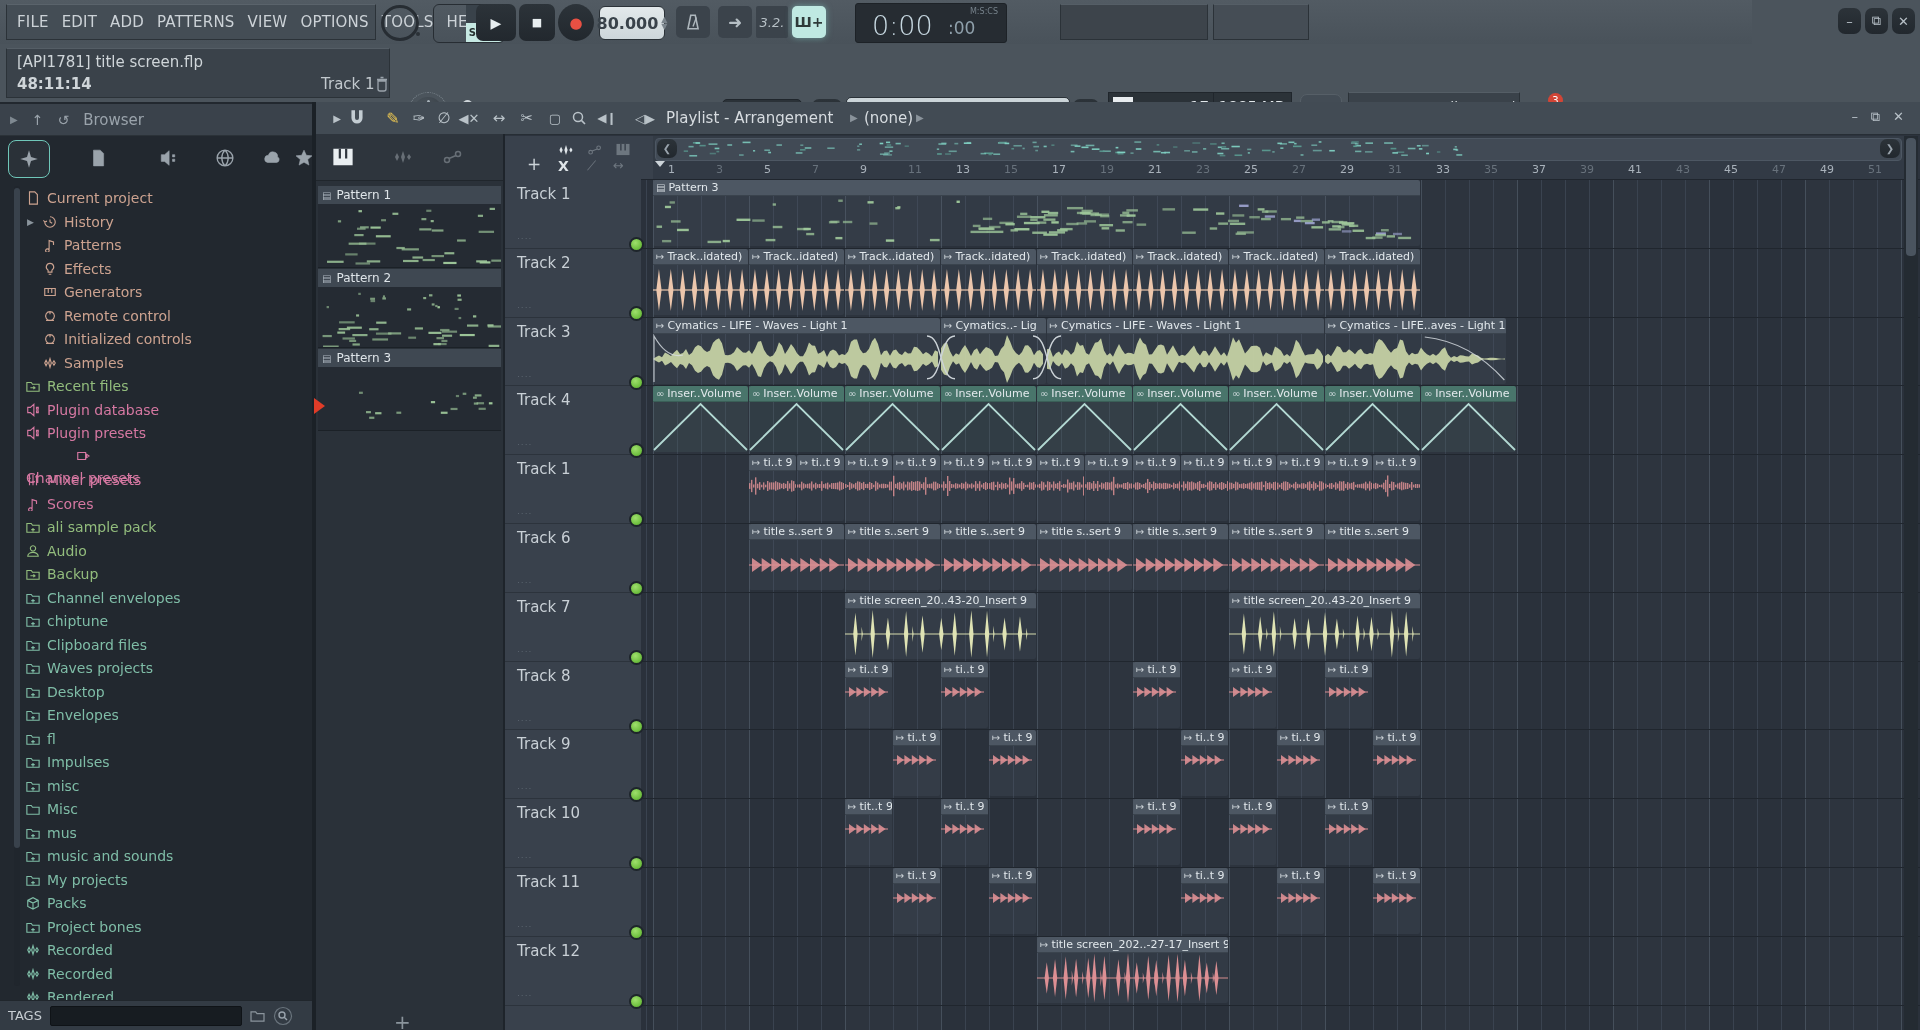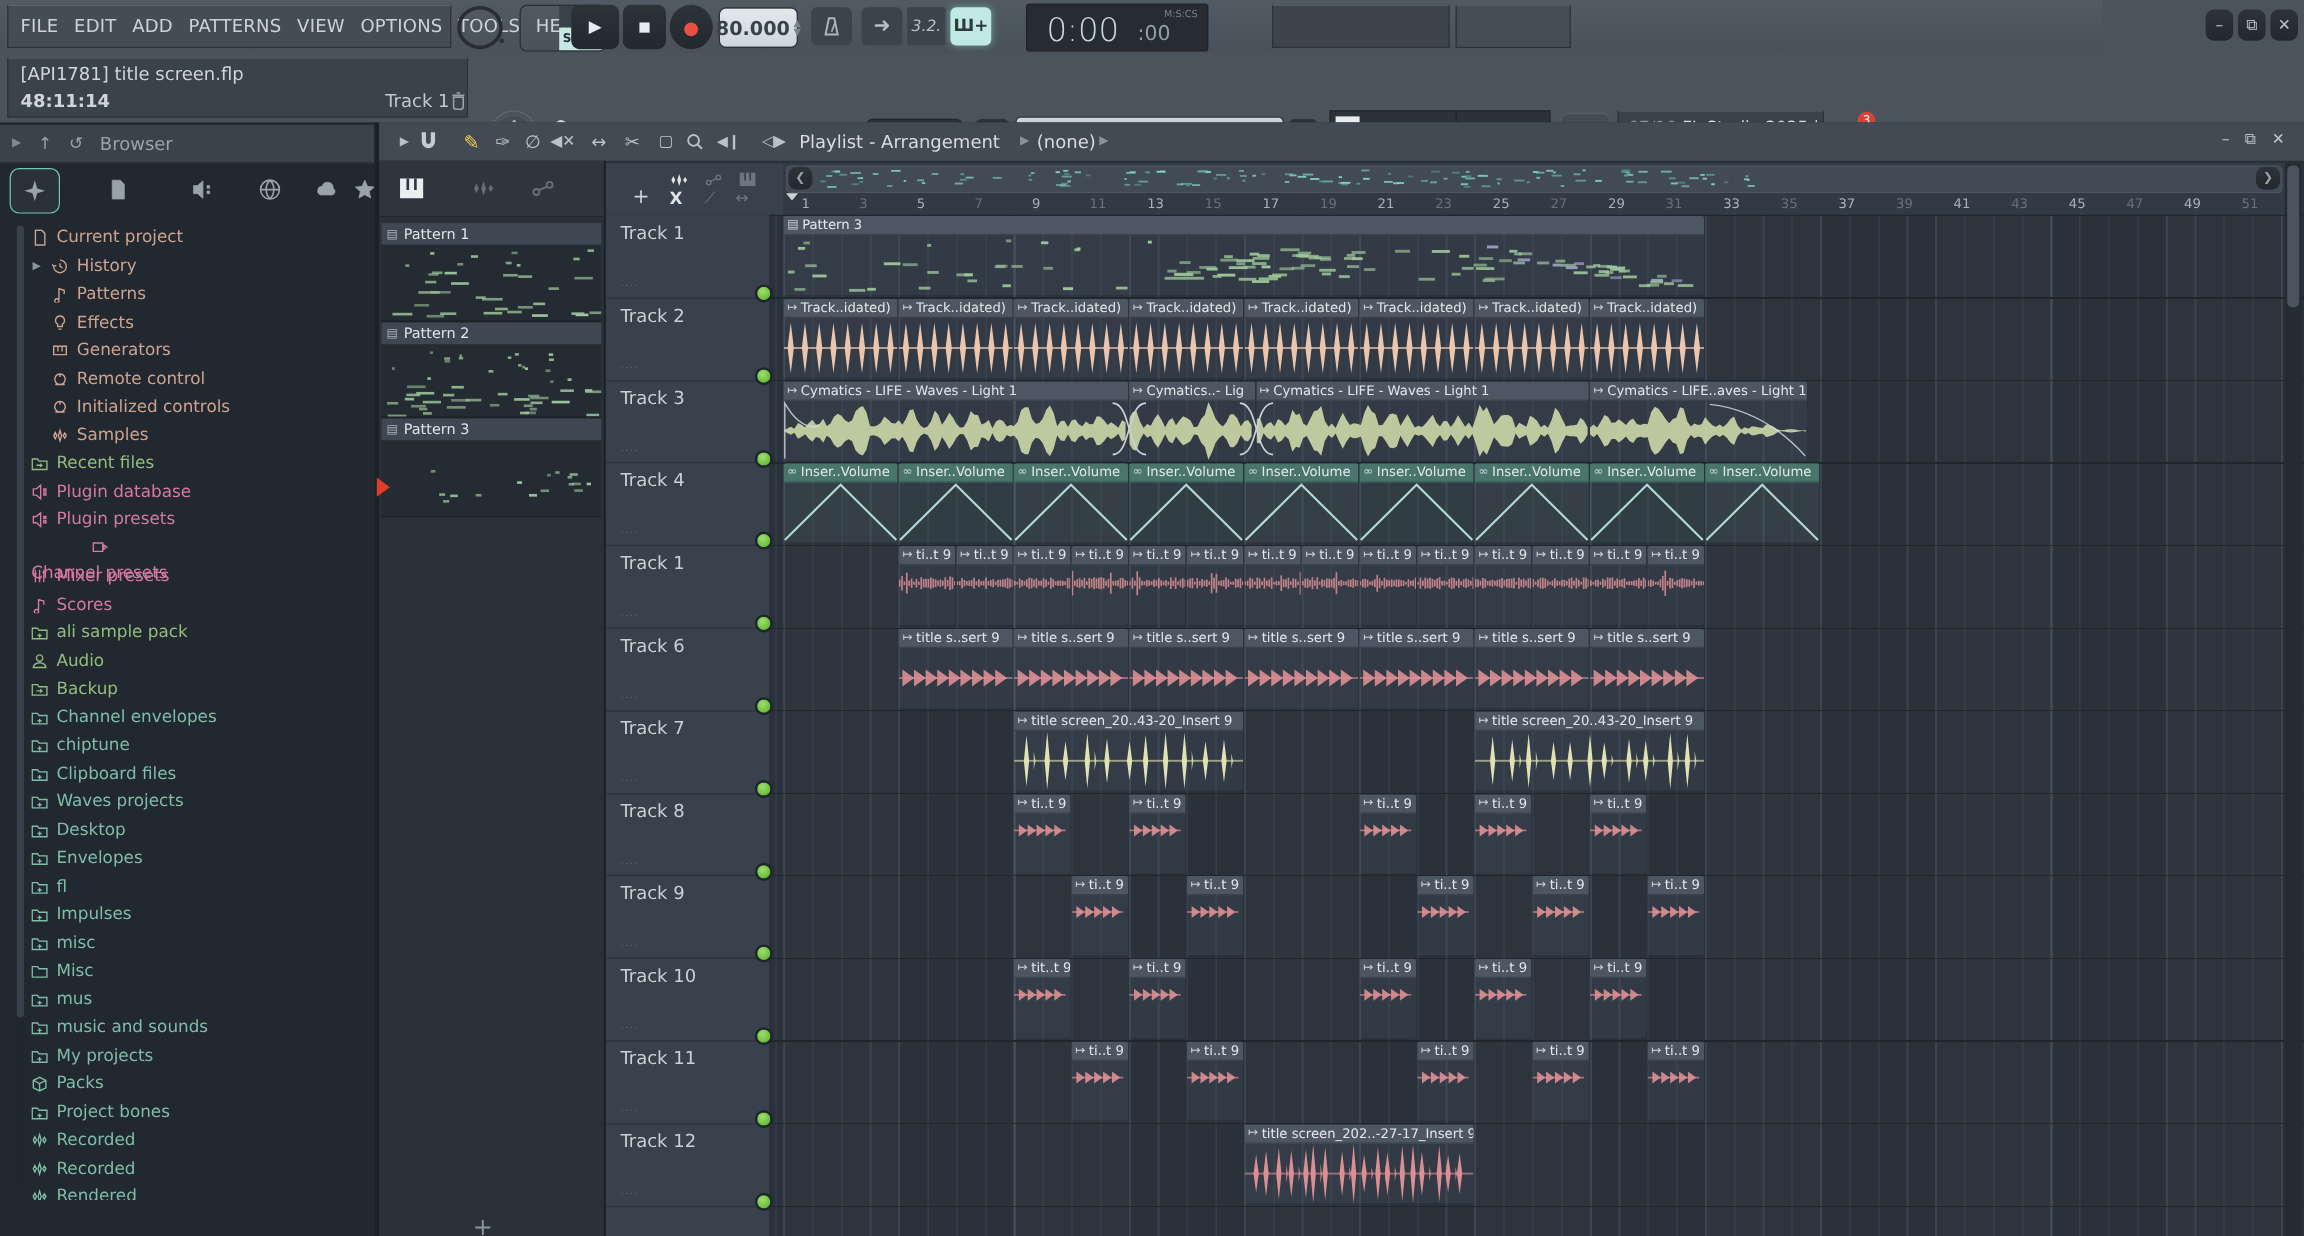--- a/index.html
+++ b/index.html
@@ -455,6 +455,18 @@
         <span>Rendered</span>
       </div>
     </div>
+  <div class="abs" id="tags-bar">
+    <span style="color:#c7cdd2;font-size:13px;">TAGS</span>
+    <input id="tags-input" value="" style="">
+    <svg width="15" height="13" viewBox="0 0 16 14">
+        <path d="M1 3 h5 l1.5 2 H15 v8 H1 z" fill="none" stroke="#8a949c" stroke-width="1.3"></path>
+      </svg>
+    <svg width="20" height="20" viewBox="0 0 20 20">
+        <circle cx="10" cy="10" r="8.5" fill="none" stroke="#6a747d" stroke-width="1.2"></circle>
+        <circle cx="9" cy="9" r="3" fill="none" stroke="#9aa4ad" stroke-width="1.4"></circle>
+        <path d="M11.2 11.2 L14 14" stroke="#9aa4ad" stroke-width="1.4"></path>
+      </svg>
+  </div>
 </div>
 
 <div class="abs" id="right-region">

